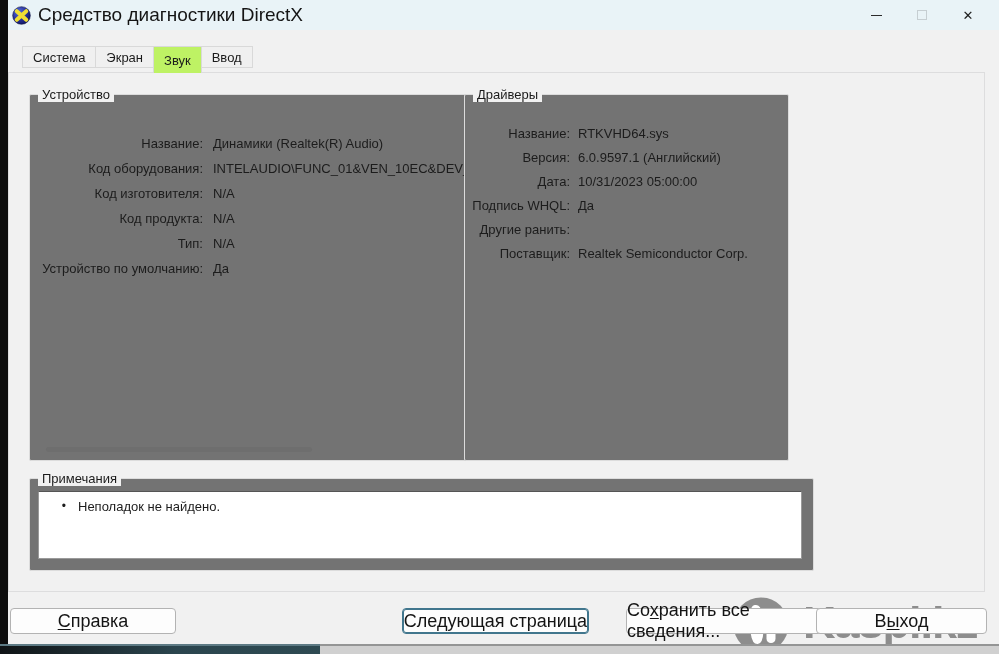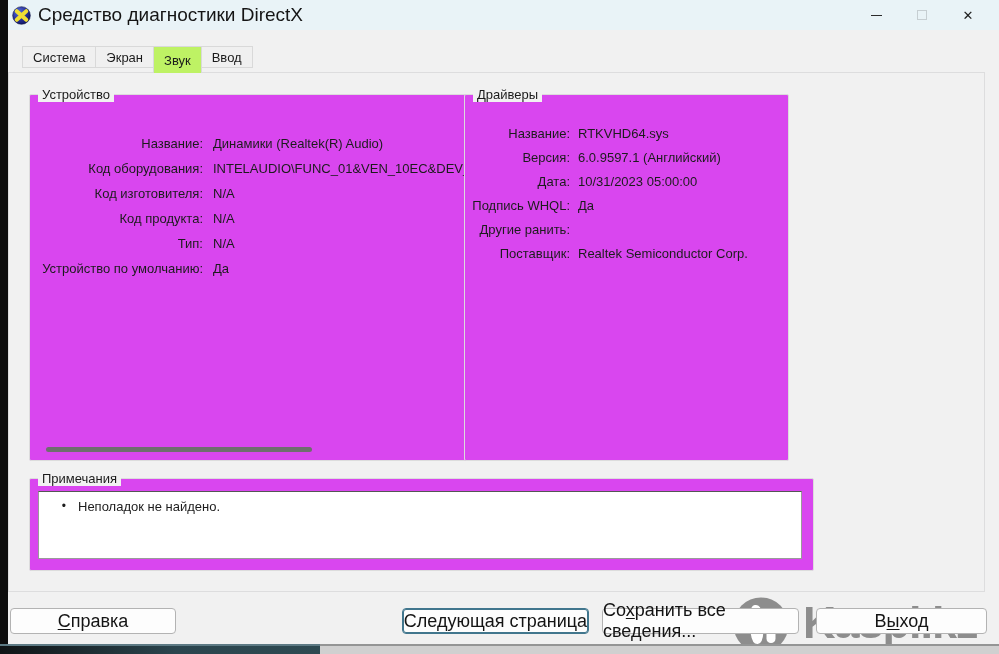--- a/index.html
+++ b/index.html
@@ -29,7 +29,7 @@
   .tab-panel { position:absolute; left:8px; top:72px; width:977px; height:520px; border:1px solid #ddddde; background:#f1f1f1; }
 
   
-  .groupbox { position:absolute; border:1px solid #dcdcdc; border-radius:2px; background:#d946ef; }
+  .groupbox { position:absolute; border:1px solid #dcdcdc; border-radius:2px; background:#737373; }
   .gb-label { position:absolute; top:-8px; left:8px; background:#f1f1f1; padding:0 4px; font-size:13px; color:#1b1b1b; }
   .gb-device { left:20px; top:21px; width:448px; height:367px; }
   .gb-drivers { left:455px; top:21px; width:325px; height:367px; }

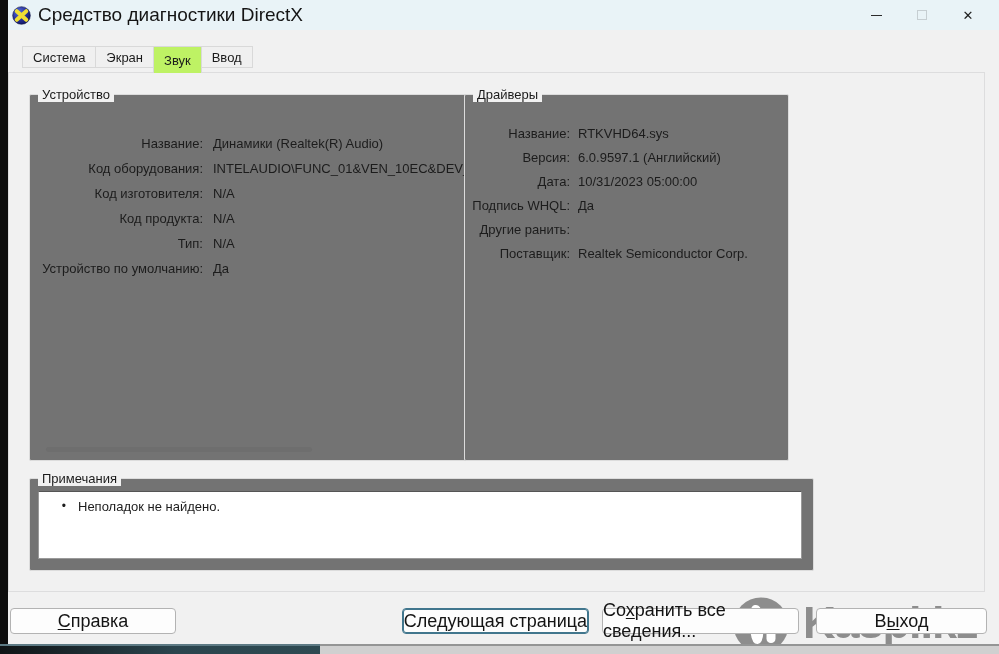--- a/index.html
+++ b/index.html
@@ -55,7 +55,7 @@
   .btn u, .btn .ukey { text-decoration:underline; text-underline-offset:2px; }
   .btn-help { left:10px; width:166px; }
   .btn-next { left:402px; width:187px; border-color:#41768d; box-shadow:0 0 0 1px #41768d inset; }
-  .btn-save { left:602px; width:197px; }
+  .btn-save { left:626px; width:215px; }
   .btn-exit { left:816px; width:171px; }
 
   

